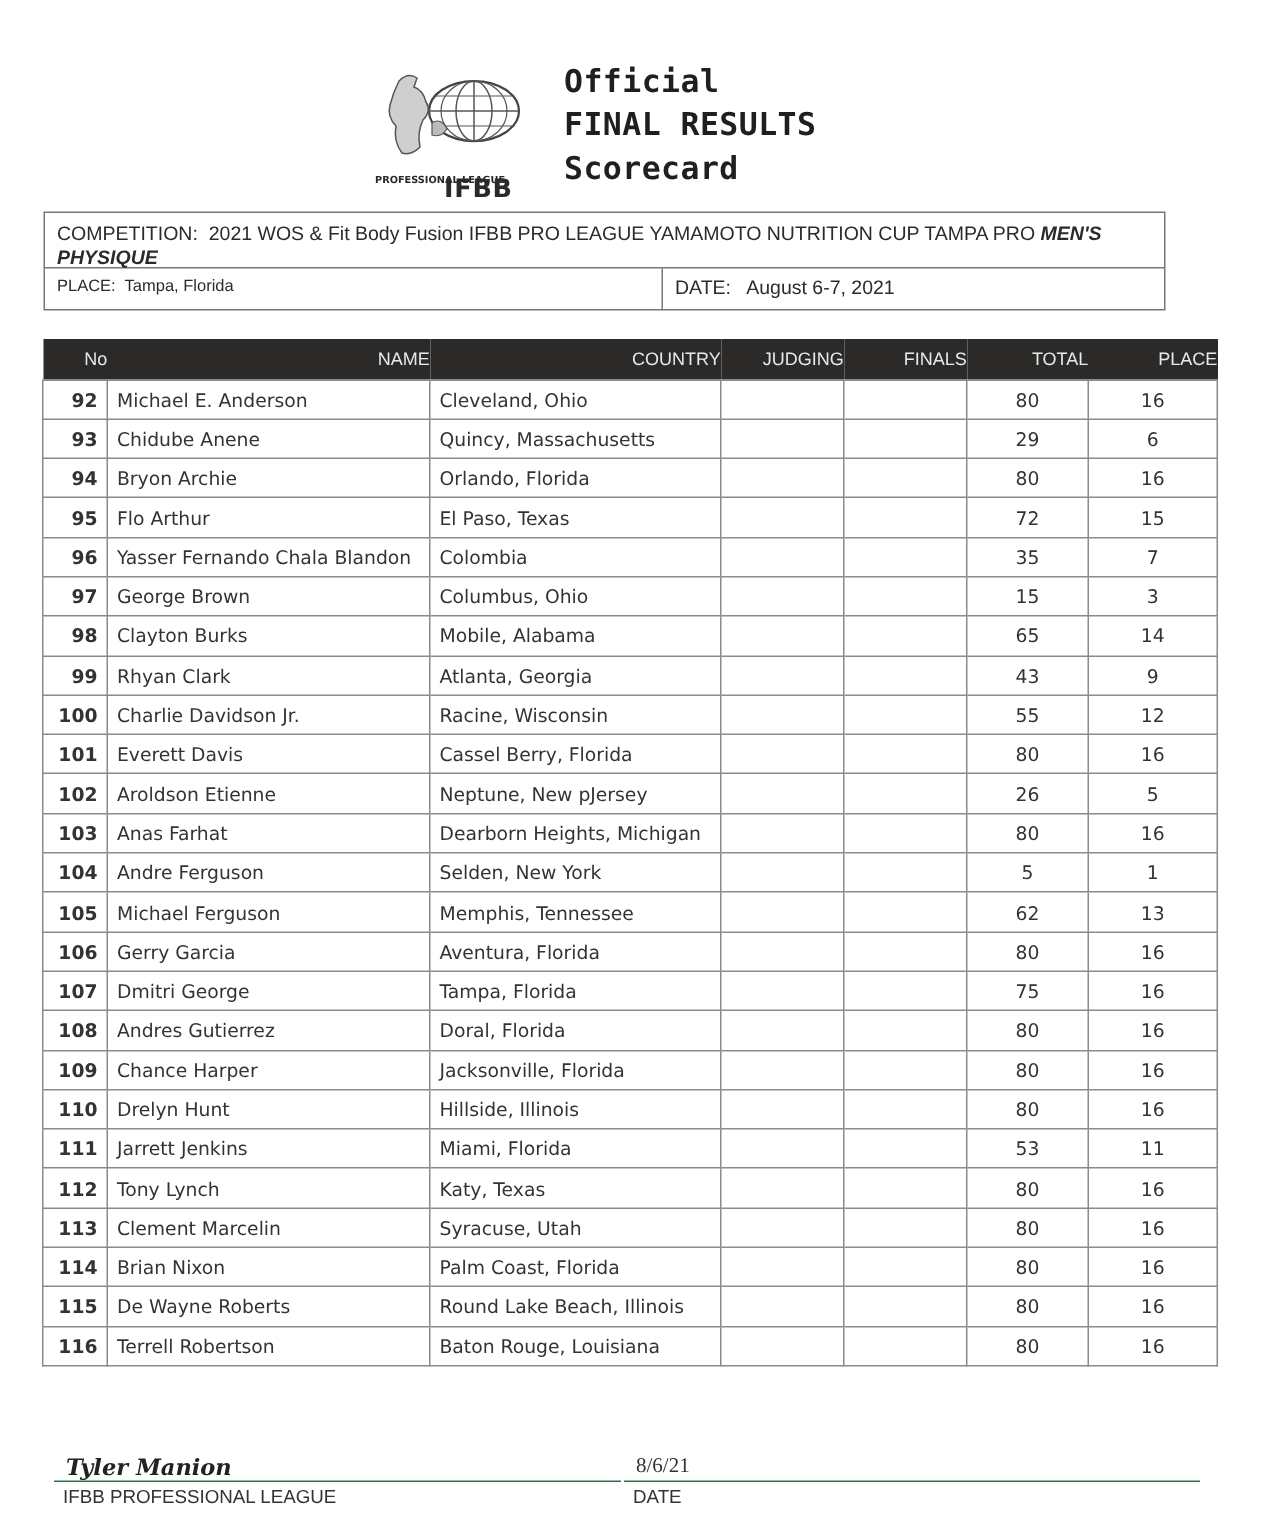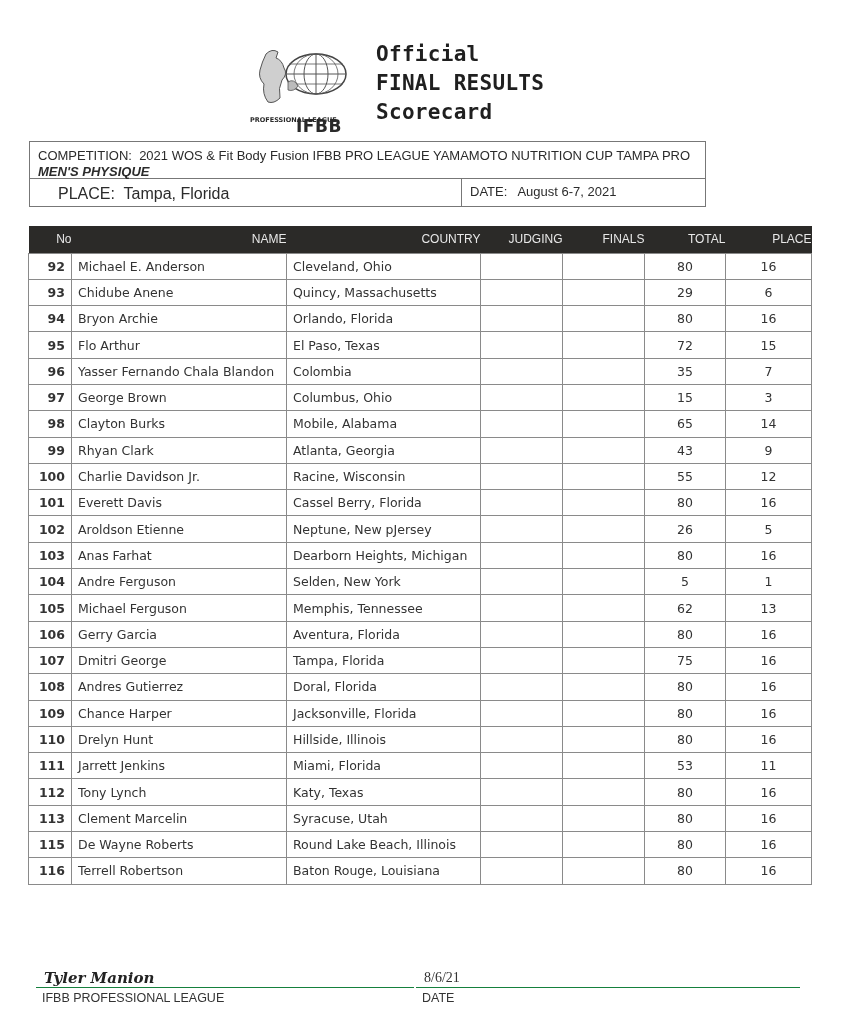--- a/index.html
+++ b/index.html
@@ -14,7 +14,7 @@
     .title-block { position: absolute; left: 128px; top: 0; }
     .title-line { font-family: "DejaVu Sans Mono", monospace; font-weight: bold; font-size: 21px; color: #1f1f1f; line-height: 29px; letter-spacing: 0.3px; white-space: nowrap; }
 
-    .info-box { position: absolute; left: 29px; top: 141px; width: 677px; border: 1px solid #777; }
+    .info-box { position: absolute; left: 29px; top: 141px; width: 748px; border: 1px solid #777; }
     .info-comp { padding: 6px 8px 2px 8px; font-family: "Liberation Sans", sans-serif; font-size: 13px; line-height: 16px; color: #2b2b2b; border-bottom: 1px solid #777; height: 37px; }
     .info-comp .bold { font-weight: bold; font-style: italic; }
     .info-row { display: flex; height: 27px; }

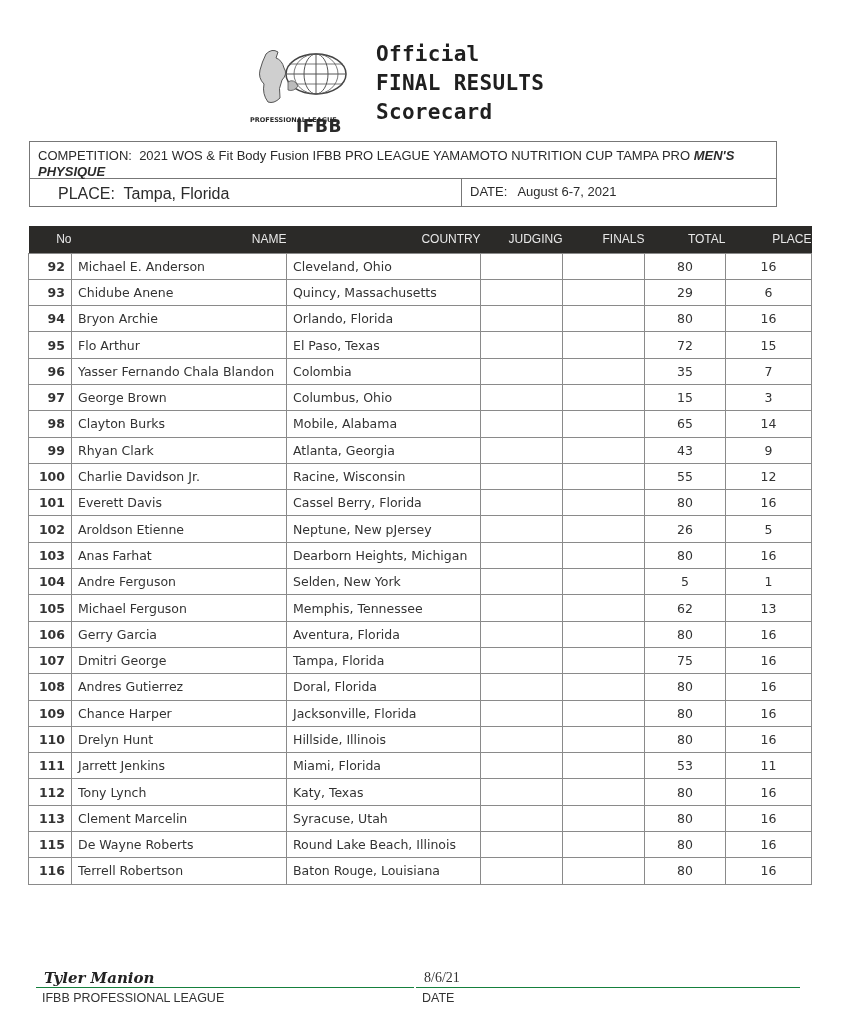--- a/index.html
+++ b/index.html
@@ -18,7 +18,7 @@
     .info-comp { padding: 6px 8px 2px 8px; font-family: "Liberation Sans", sans-serif; font-size: 13px; line-height: 16px; color: #2b2b2b; border-bottom: 1px solid #777; height: 37px; }
     .info-comp .bold { font-weight: bold; font-style: italic; }
     .info-row { display: flex; height: 27px; }
-    .info-place { width: 412px; border-right: 1px solid #777; padding: 6px 8px; font-family: "Liberation Sans", sans-serif; font-size: 16px; color: #2b2b2b; margin-left: 20px; }
+    .info-place { width: 412px; border-right: 1px solid #777; padding: 6px 8px; font-family: "Liberation Sans", sans-serif; font-size: 11px; color: #2b2b2b; }
     .info-date { flex: 1; padding: 5px 8px; font-family: "Liberation Sans", sans-serif; font-size: 13px; color: #2b2b2b; }
 
     table.results { position: absolute; left: 28px; top: 226px; width: 783px; border-collapse: collapse; table-layout: fixed; }

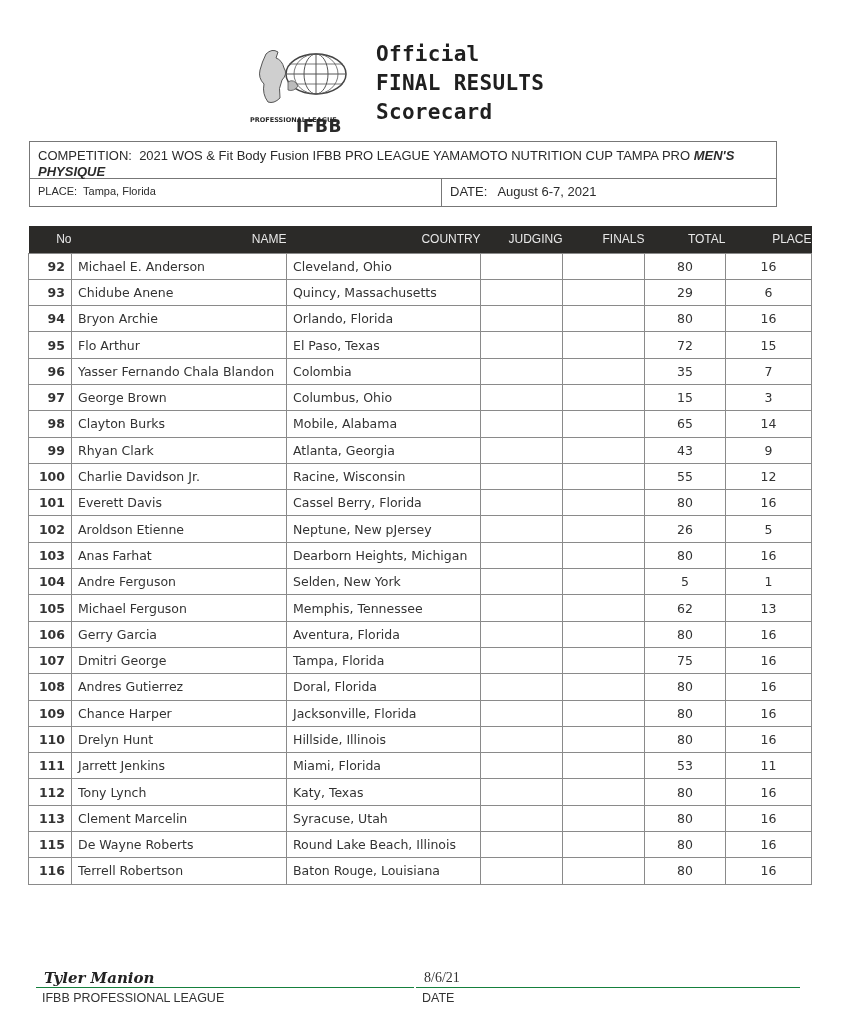--- a/index.html
+++ b/index.html
@@ -298,6 +298,15 @@
         <td class="c-place">16</td>
       </tr>
       <tr>
+        <td class="c-no">114</td>
+        <td class="c-name">Brian Nixon</td>
+        <td class="c-country">Palm Coast, Florida</td>
+        <td class="c-judging"></td>
+        <td class="c-finals"></td>
+        <td class="c-total">80</td>
+        <td class="c-place">16</td>
+      </tr>
+      <tr>
         <td class="c-no">115</td>
         <td class="c-name">De Wayne Roberts</td>
         <td class="c-country">Round Lake Beach, Illinois</td>

